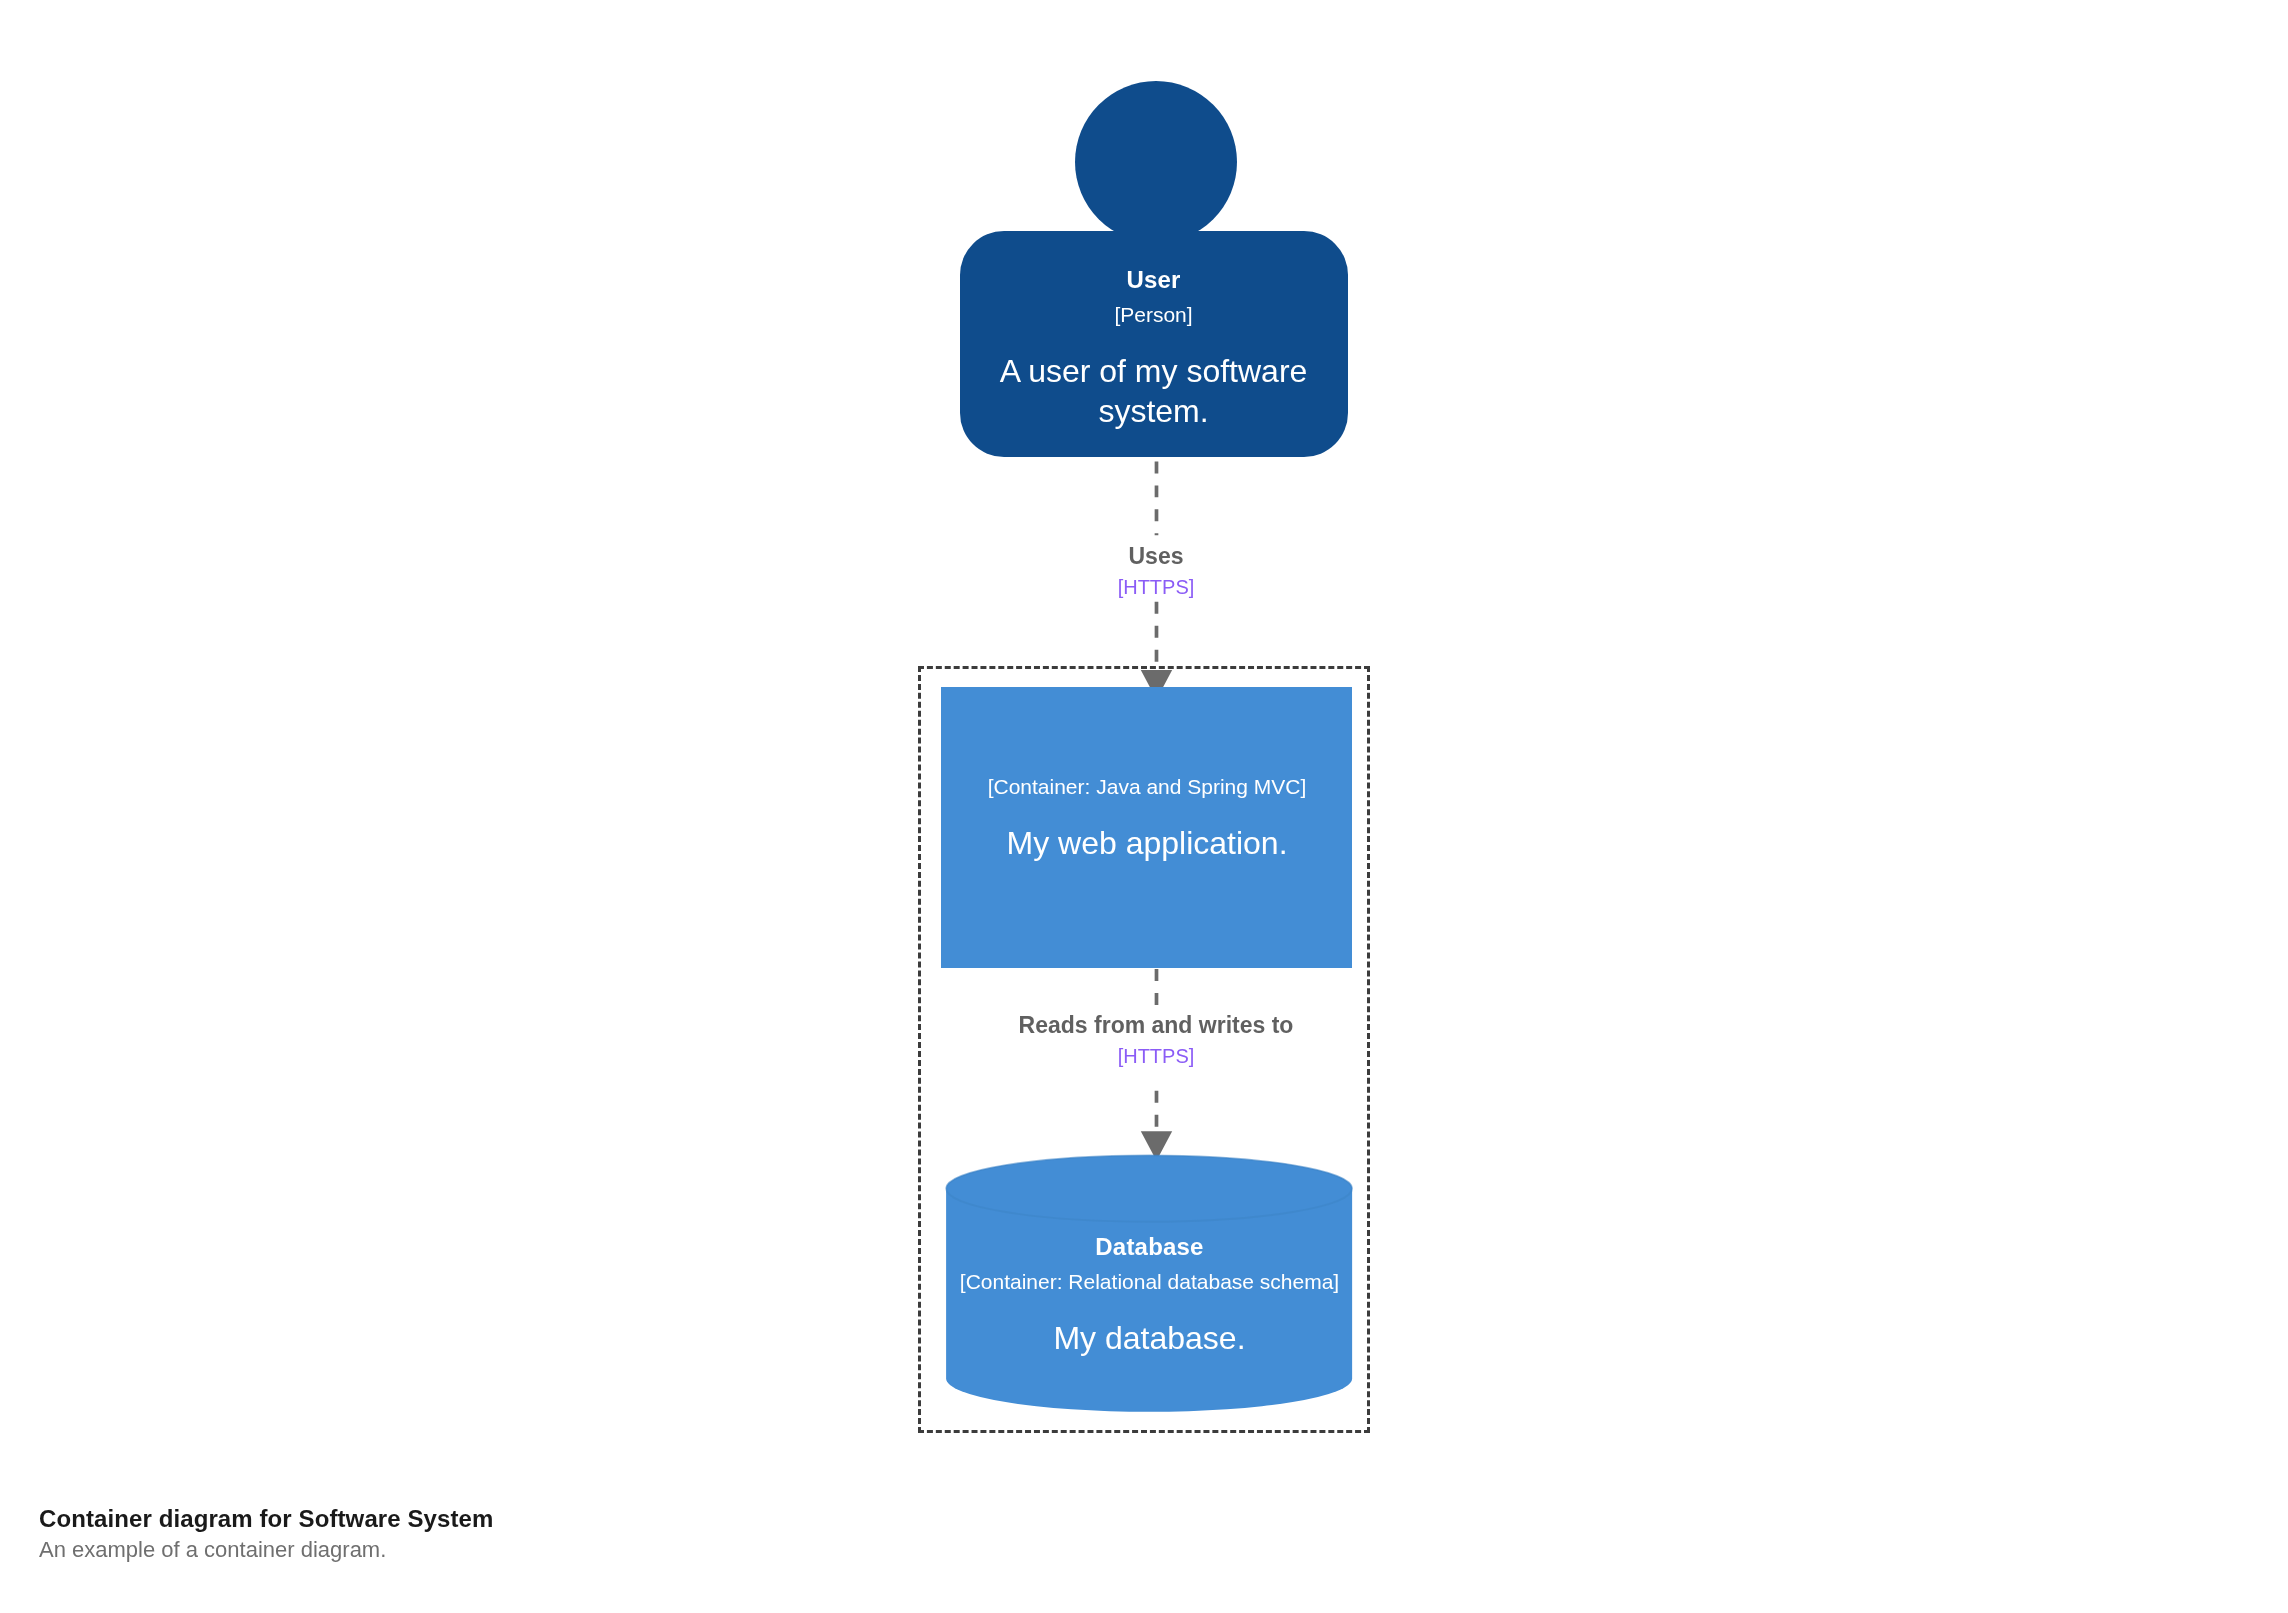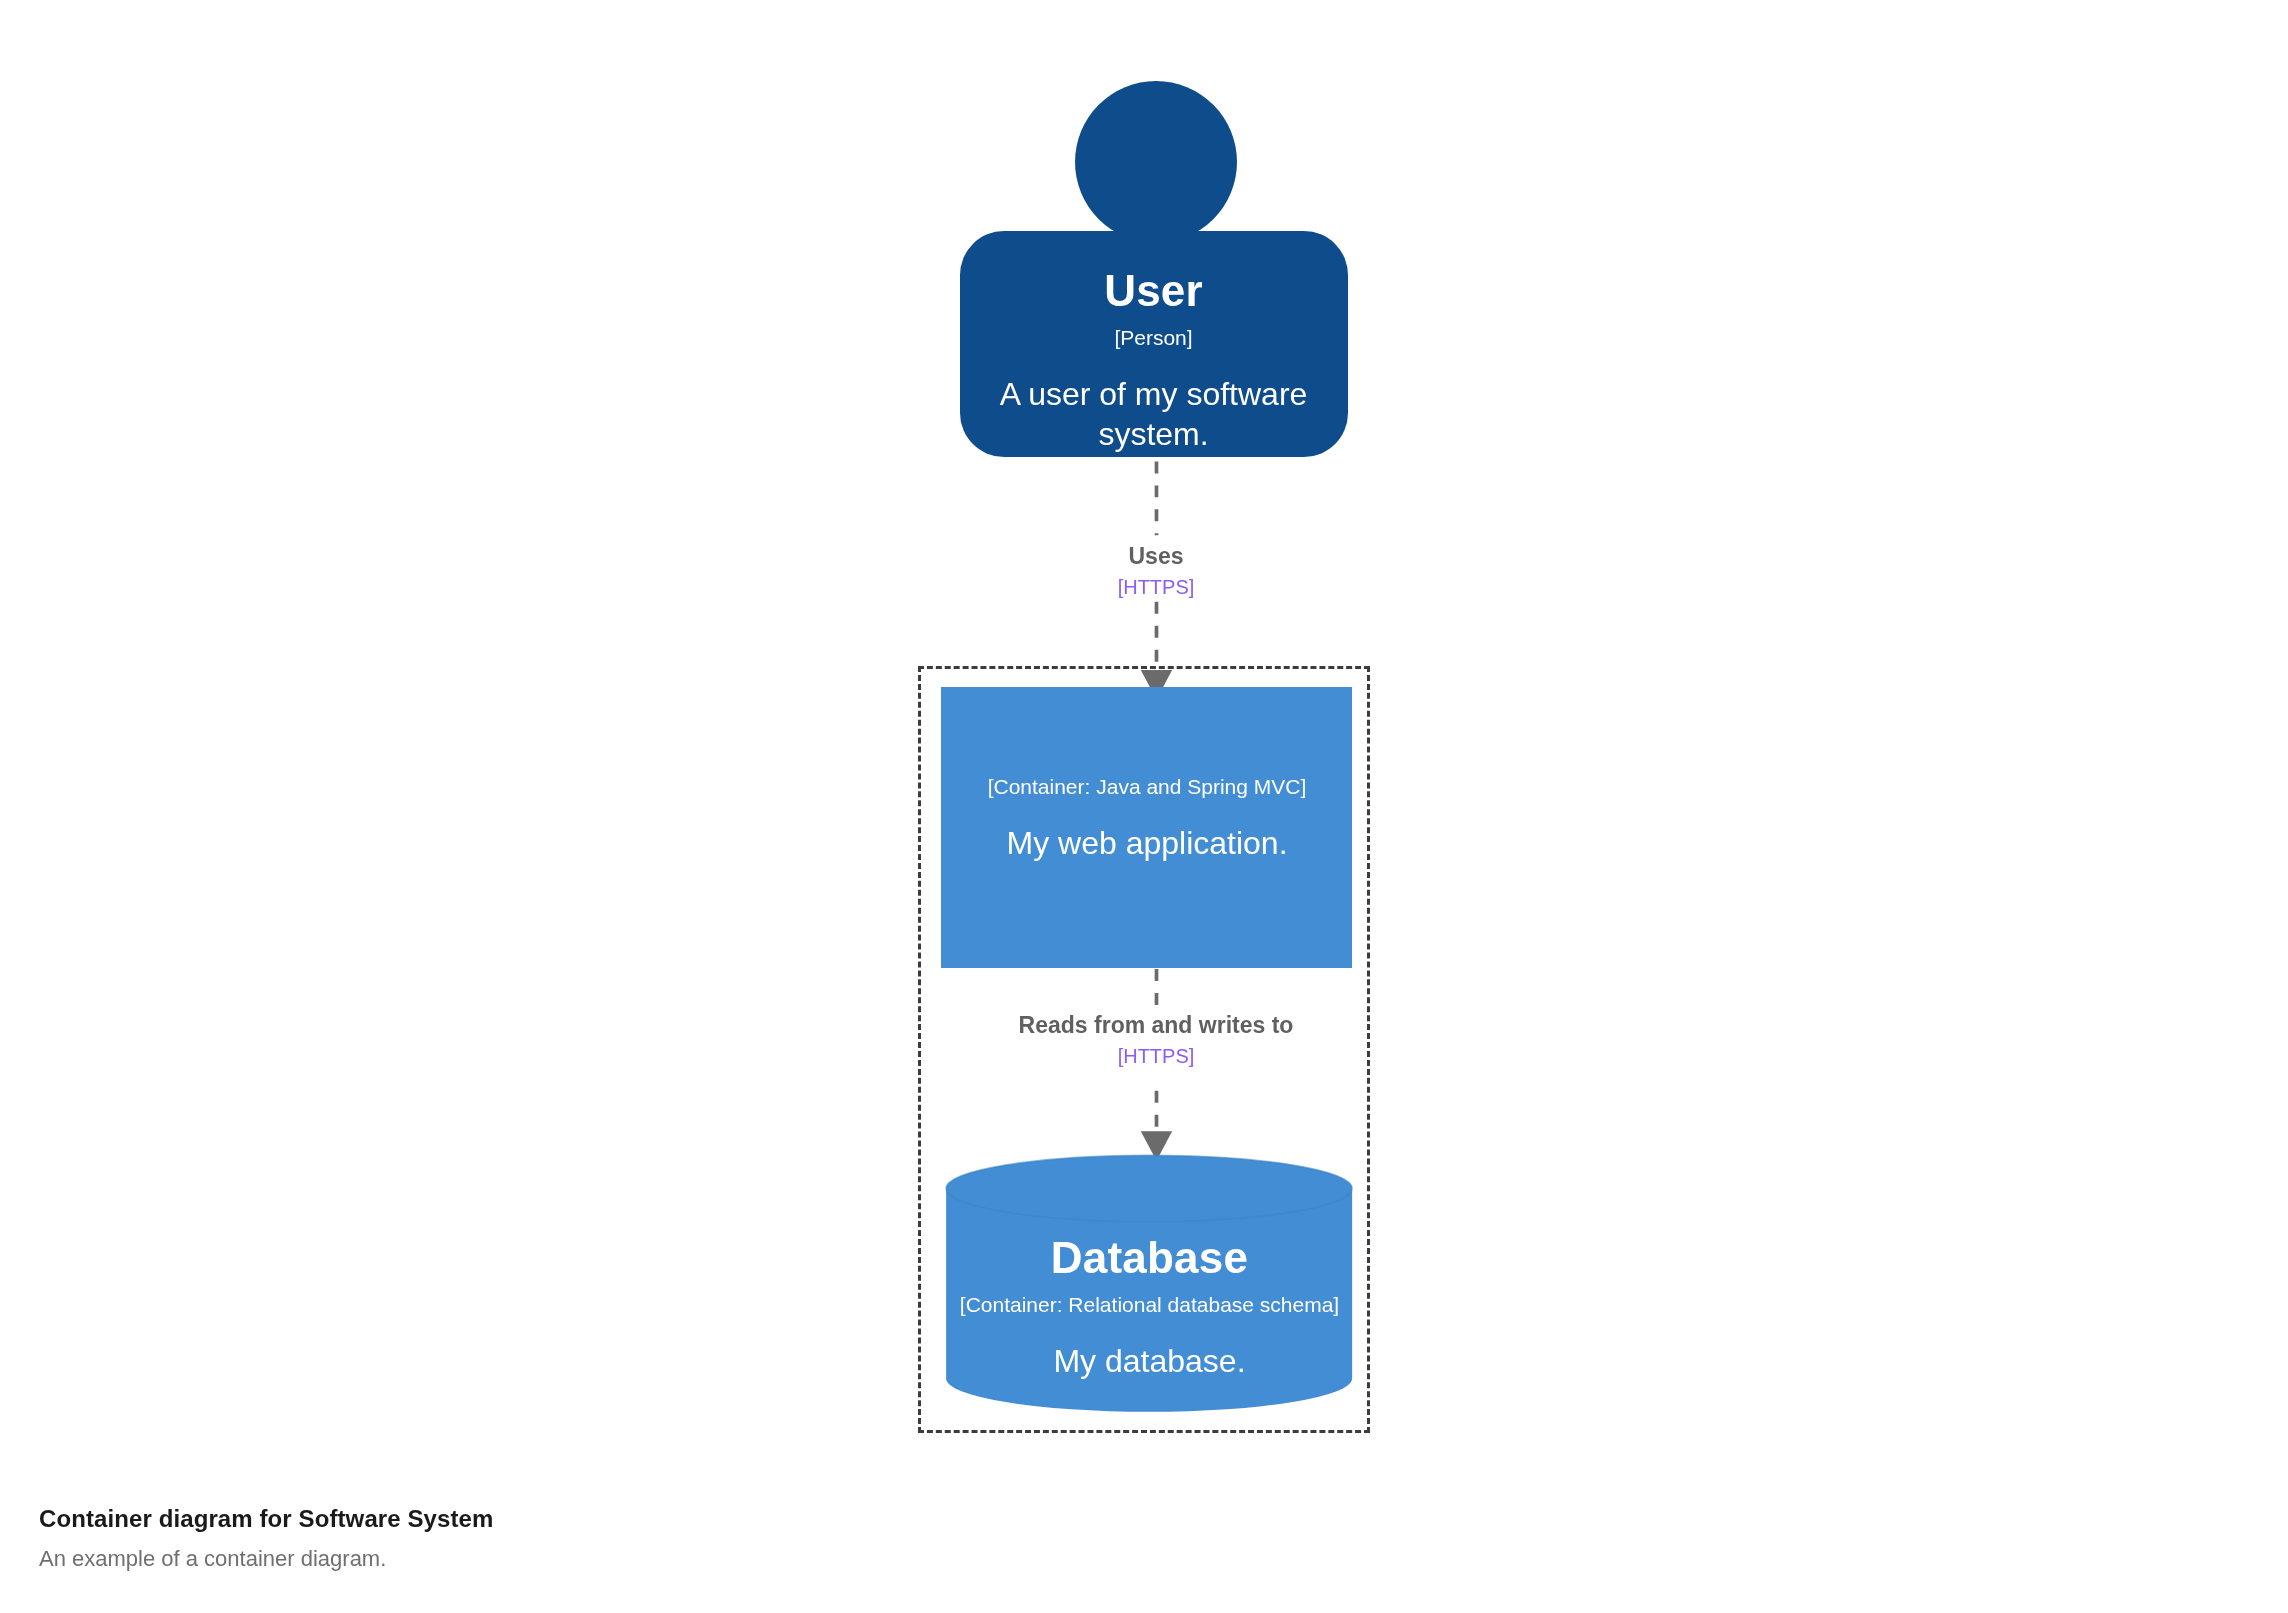--- a/index.html
+++ b/index.html
@@ -34,7 +34,7 @@
   }
   .el-name {
     font-weight: bold;
-    font-size: 44px;
+    font-size: 24px;
     line-height: 1.15;
     letter-spacing: 0.2px;
   }

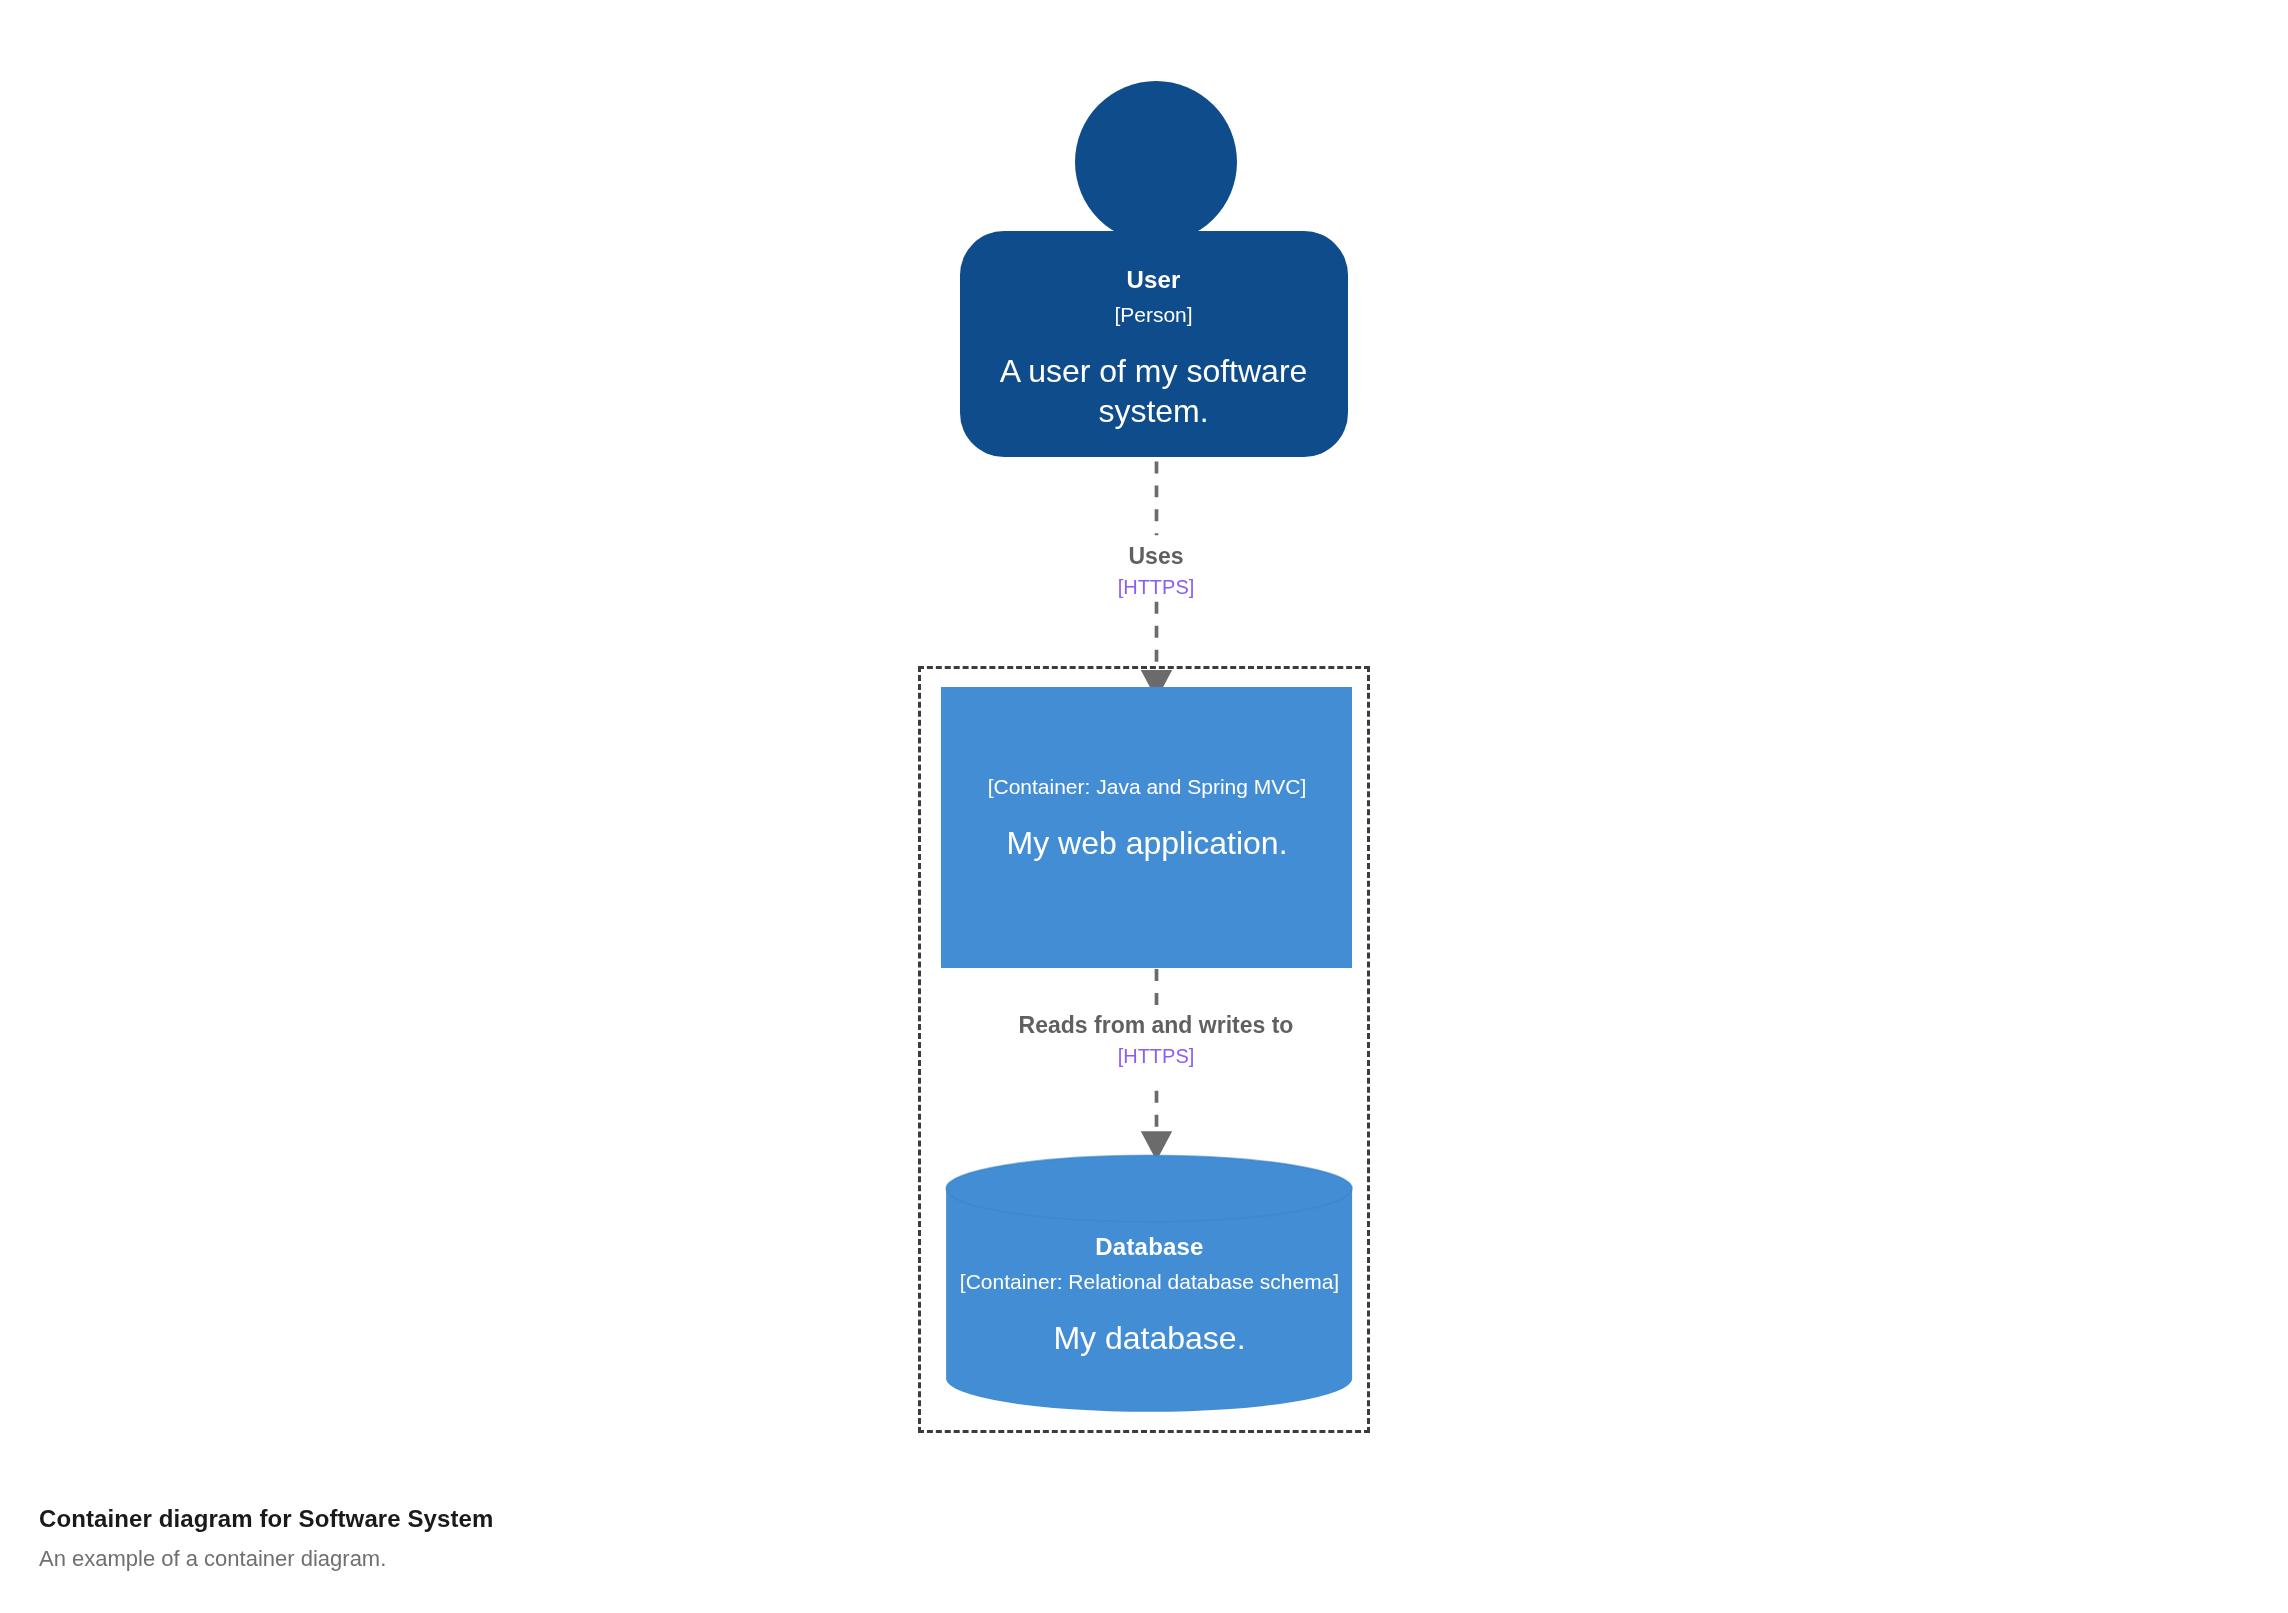--- a/index.html
+++ b/index.html
@@ -163,7 +163,7 @@
     color: #6f6f6f;
     line-height: 1.38;
   }
-  #caption-description { margin-top: 10px; }
+  #caption-description { margin-top: 1px; }
 </style>
 </head>
 <body>

